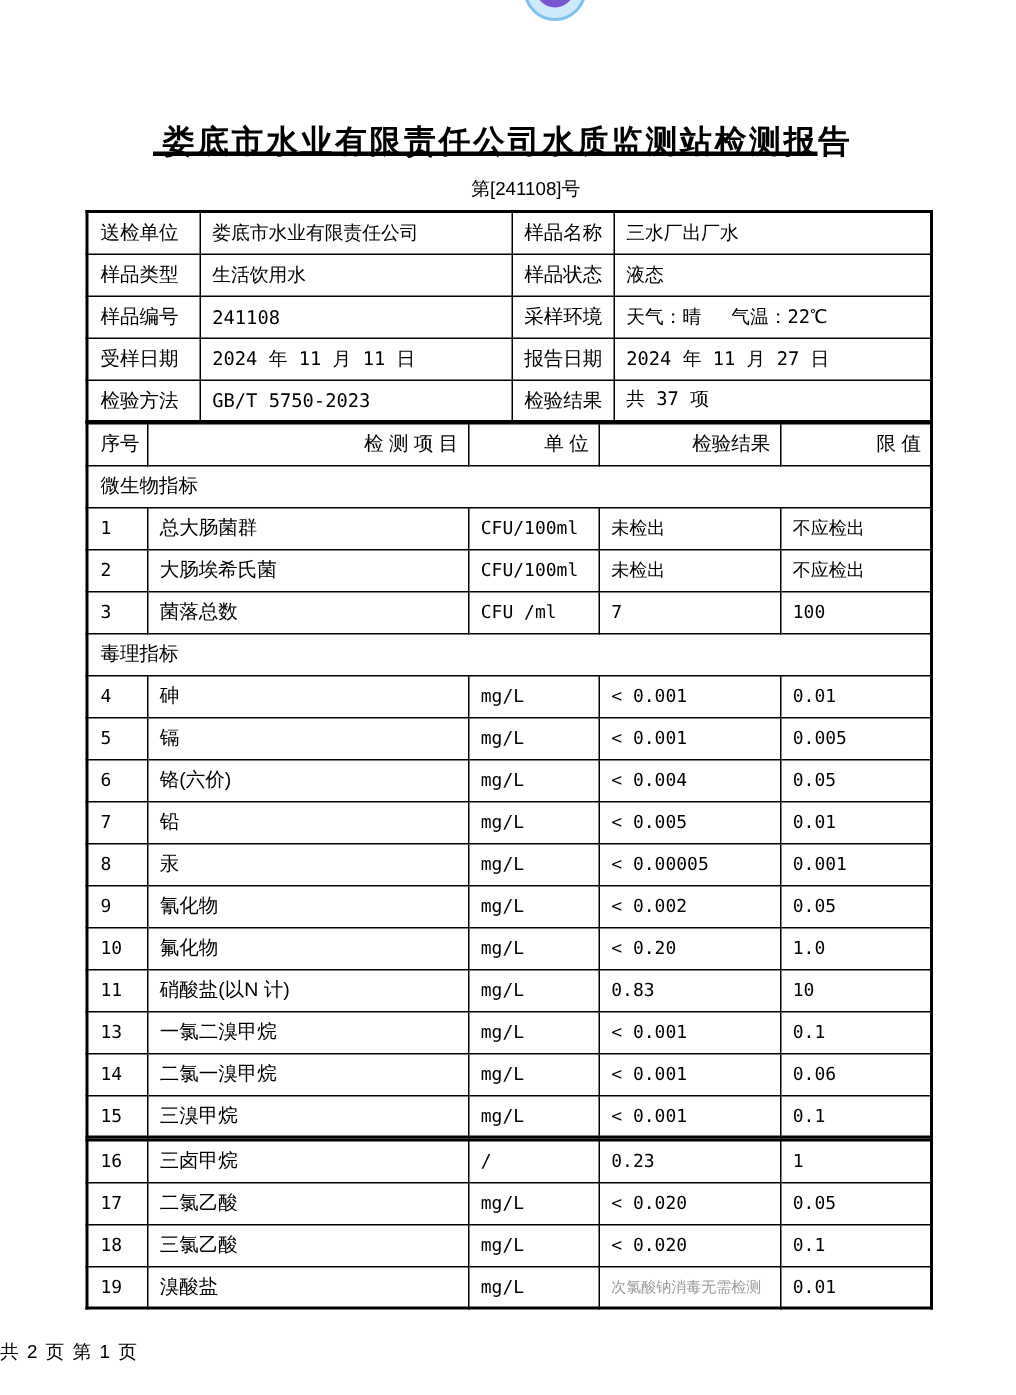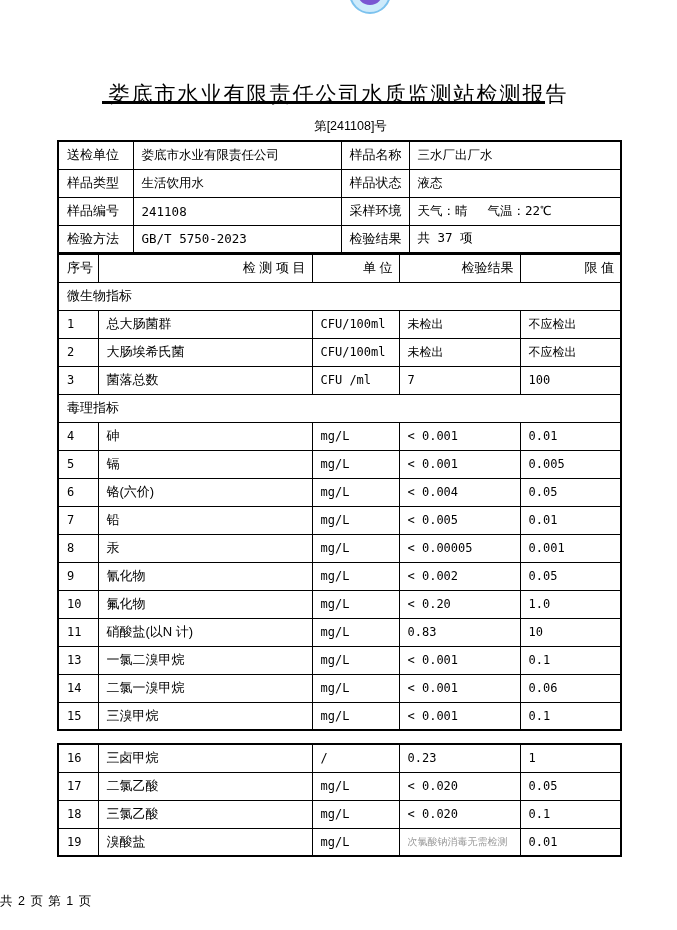--- a/index.html
+++ b/index.html
@@ -20,7 +20,7 @@
   }
   .title {
     position:absolute; top:80px; left:0; width:100%;
-    text-align:center; font-size:21px; font-weight:normal; letter-spacing:2px;
+    text-align:center; font-size:21px; font-weight:bold; letter-spacing:2px;
   }
   .title-underline {
     position:absolute; top:101px; left:102px; width:443px; height:3px; background:#000;

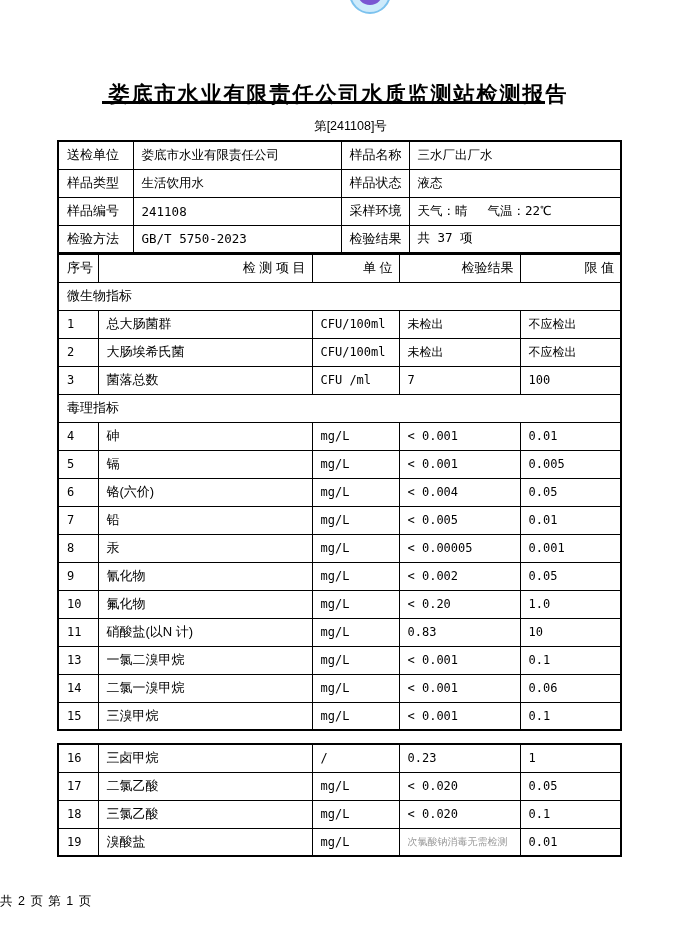--- a/index.html
+++ b/index.html
@@ -88,6 +88,12 @@
     <td class="val">241108</td>
     <td>采样环境</td>
     <td class="val">天气：晴　 气温：22℃</td>
+  </tr>
+          <tr>
+    <td>受样日期</td>
+    <td class="val">2024 年  11 月 11 日</td>
+    <td>报告日期</td>
+    <td class="val">2024 年 11 月  27 日</td>
   </tr>
           <tr>
     <td>检验方法</td>

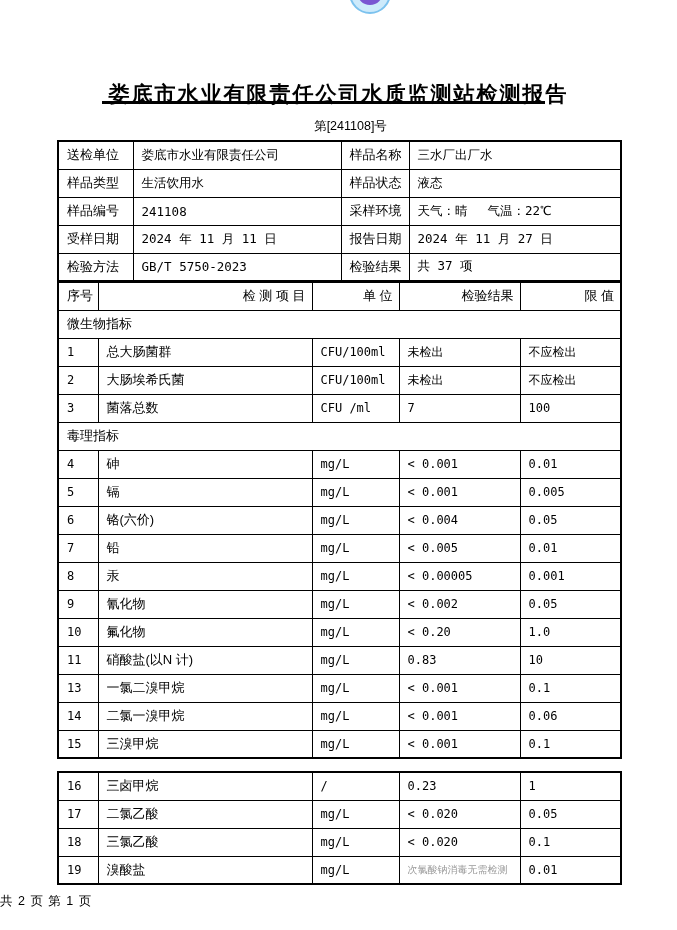--- a/index.html
+++ b/index.html
@@ -37,7 +37,7 @@
   #info-table td { height:28px; }
   #main-table { margin-top:-1px; }
   #main-table td, #cont-table td { height:28px; }
-  #cont-table { margin-top:12px; }
+  #cont-table { margin-top:0; }
   td.hdr { font-size:13px;text-align:right; }
   td.section { font-size:13px; height:25px; }
   td.num, td.unit, td.result, td.limit, td.val { font-family:"DejaVu Sans Mono","Liberation Mono",monospace; font-size:12px; }

